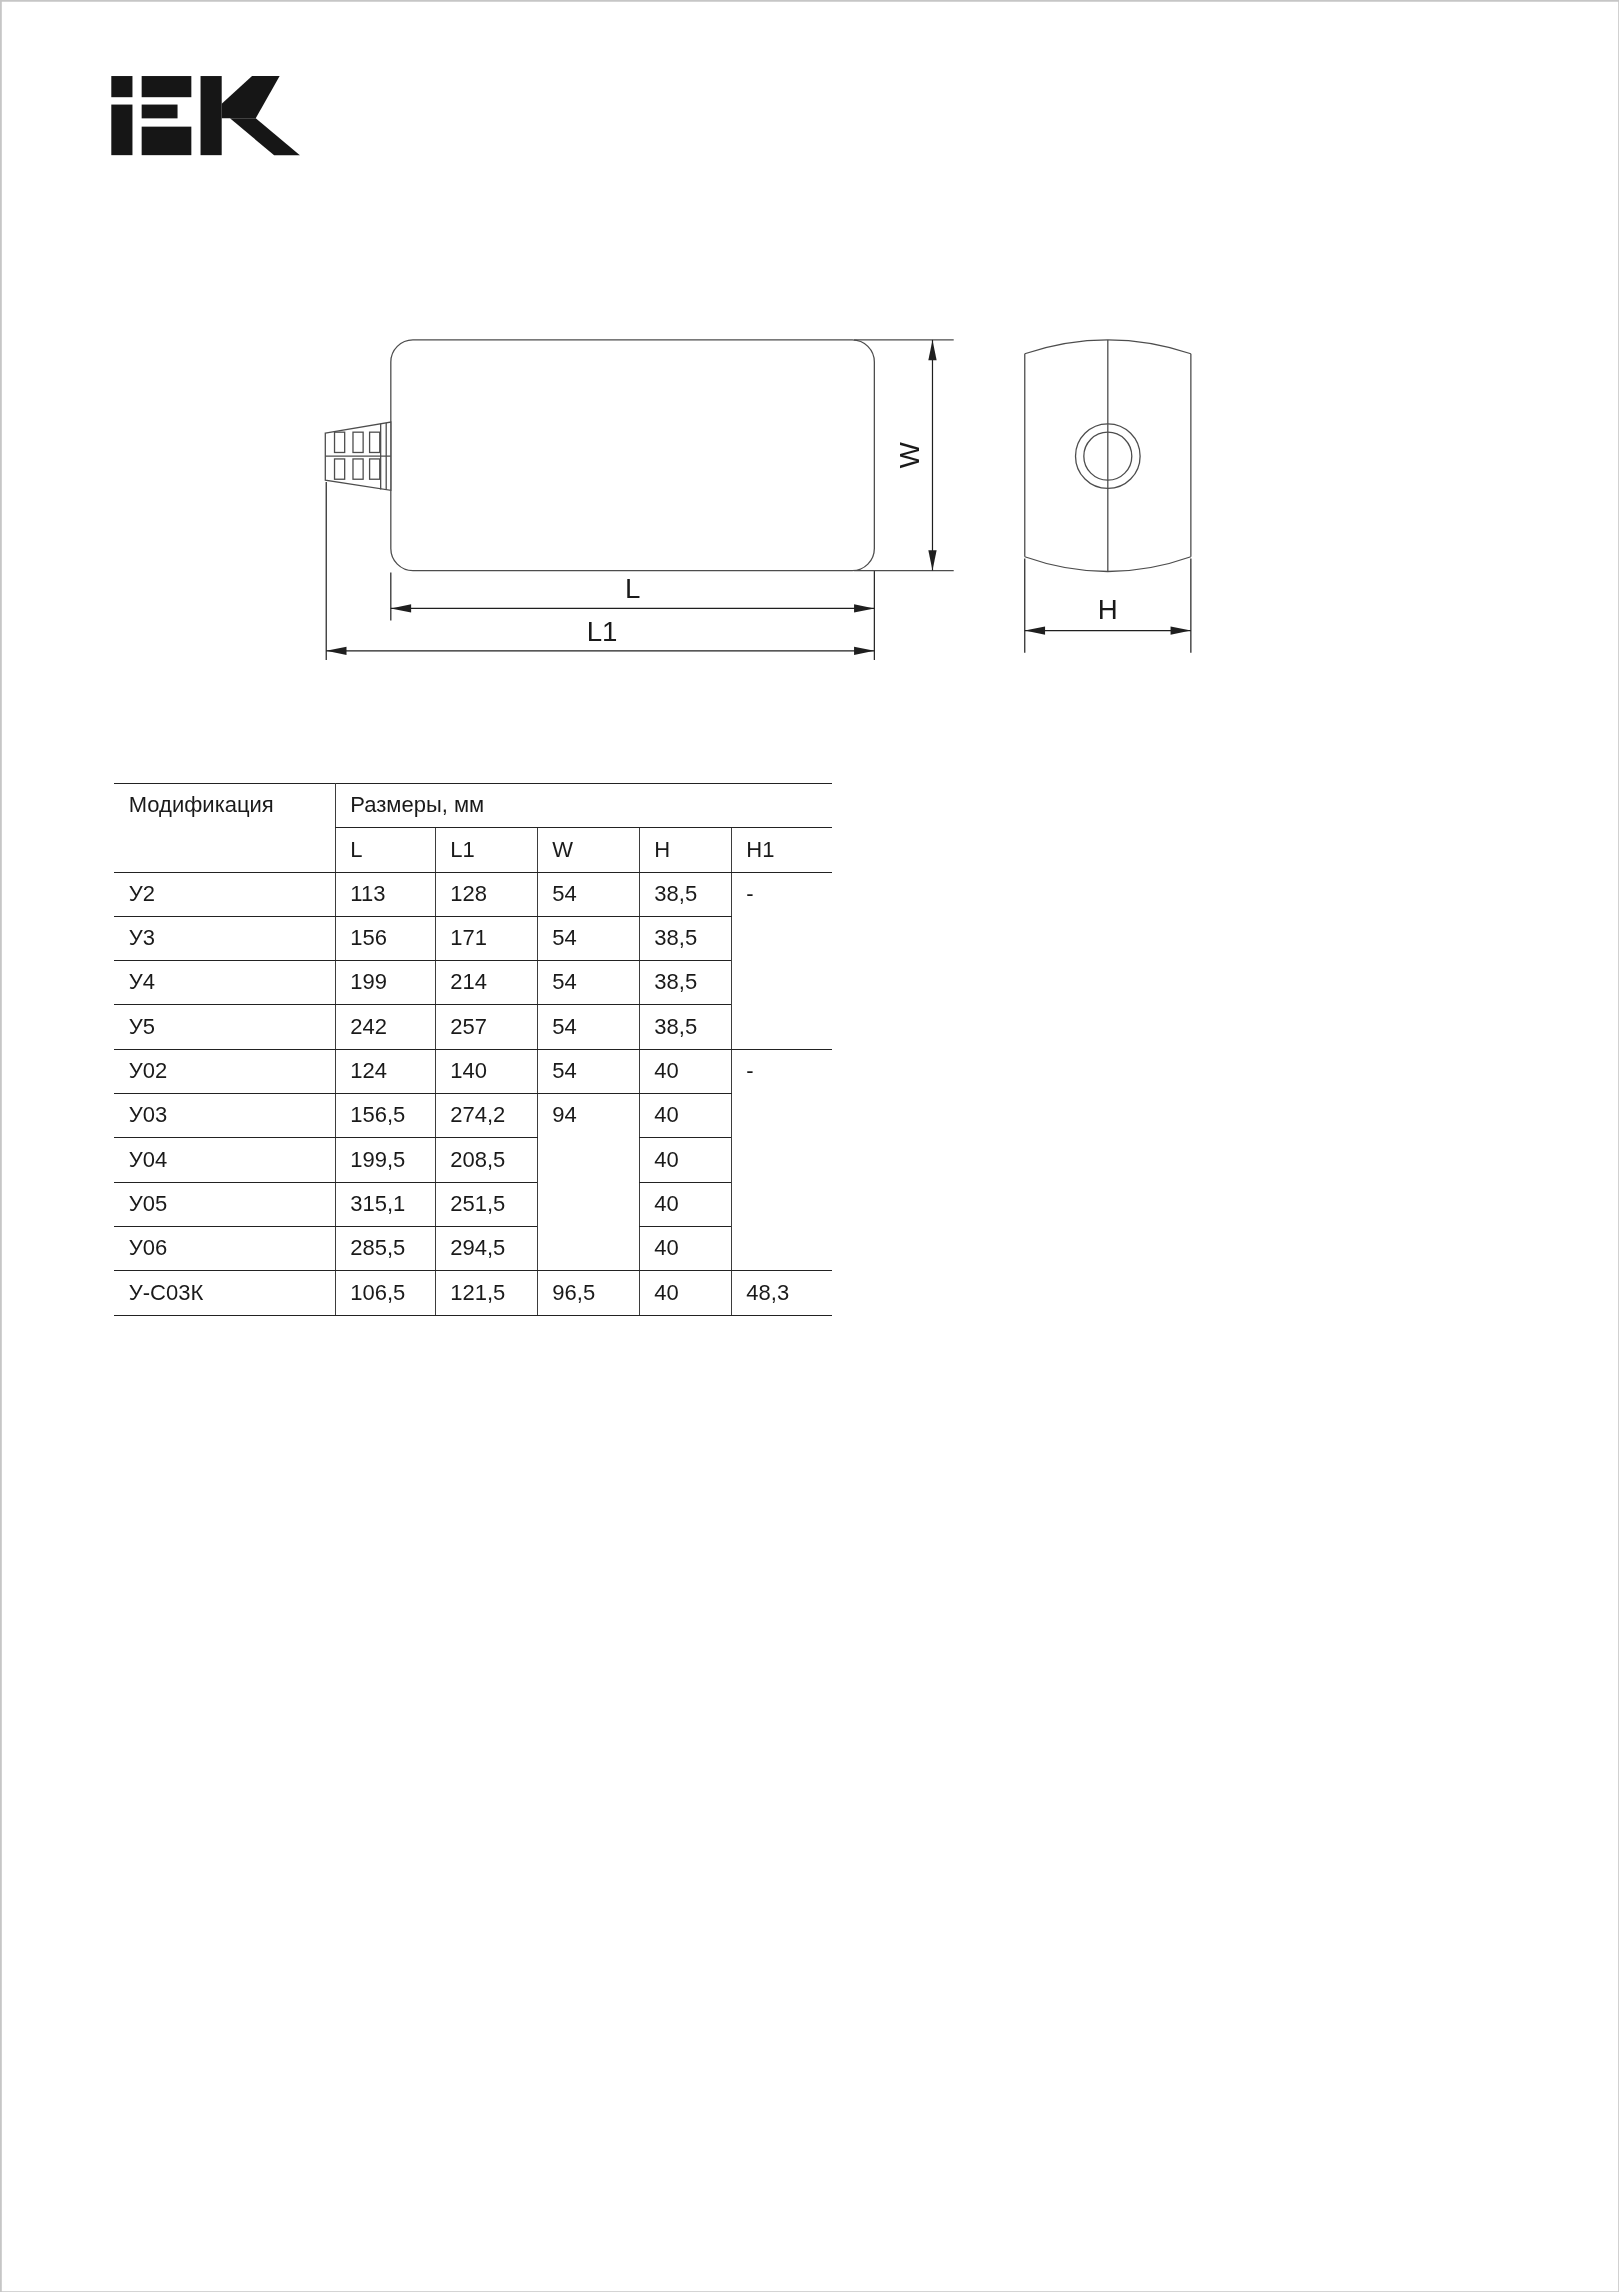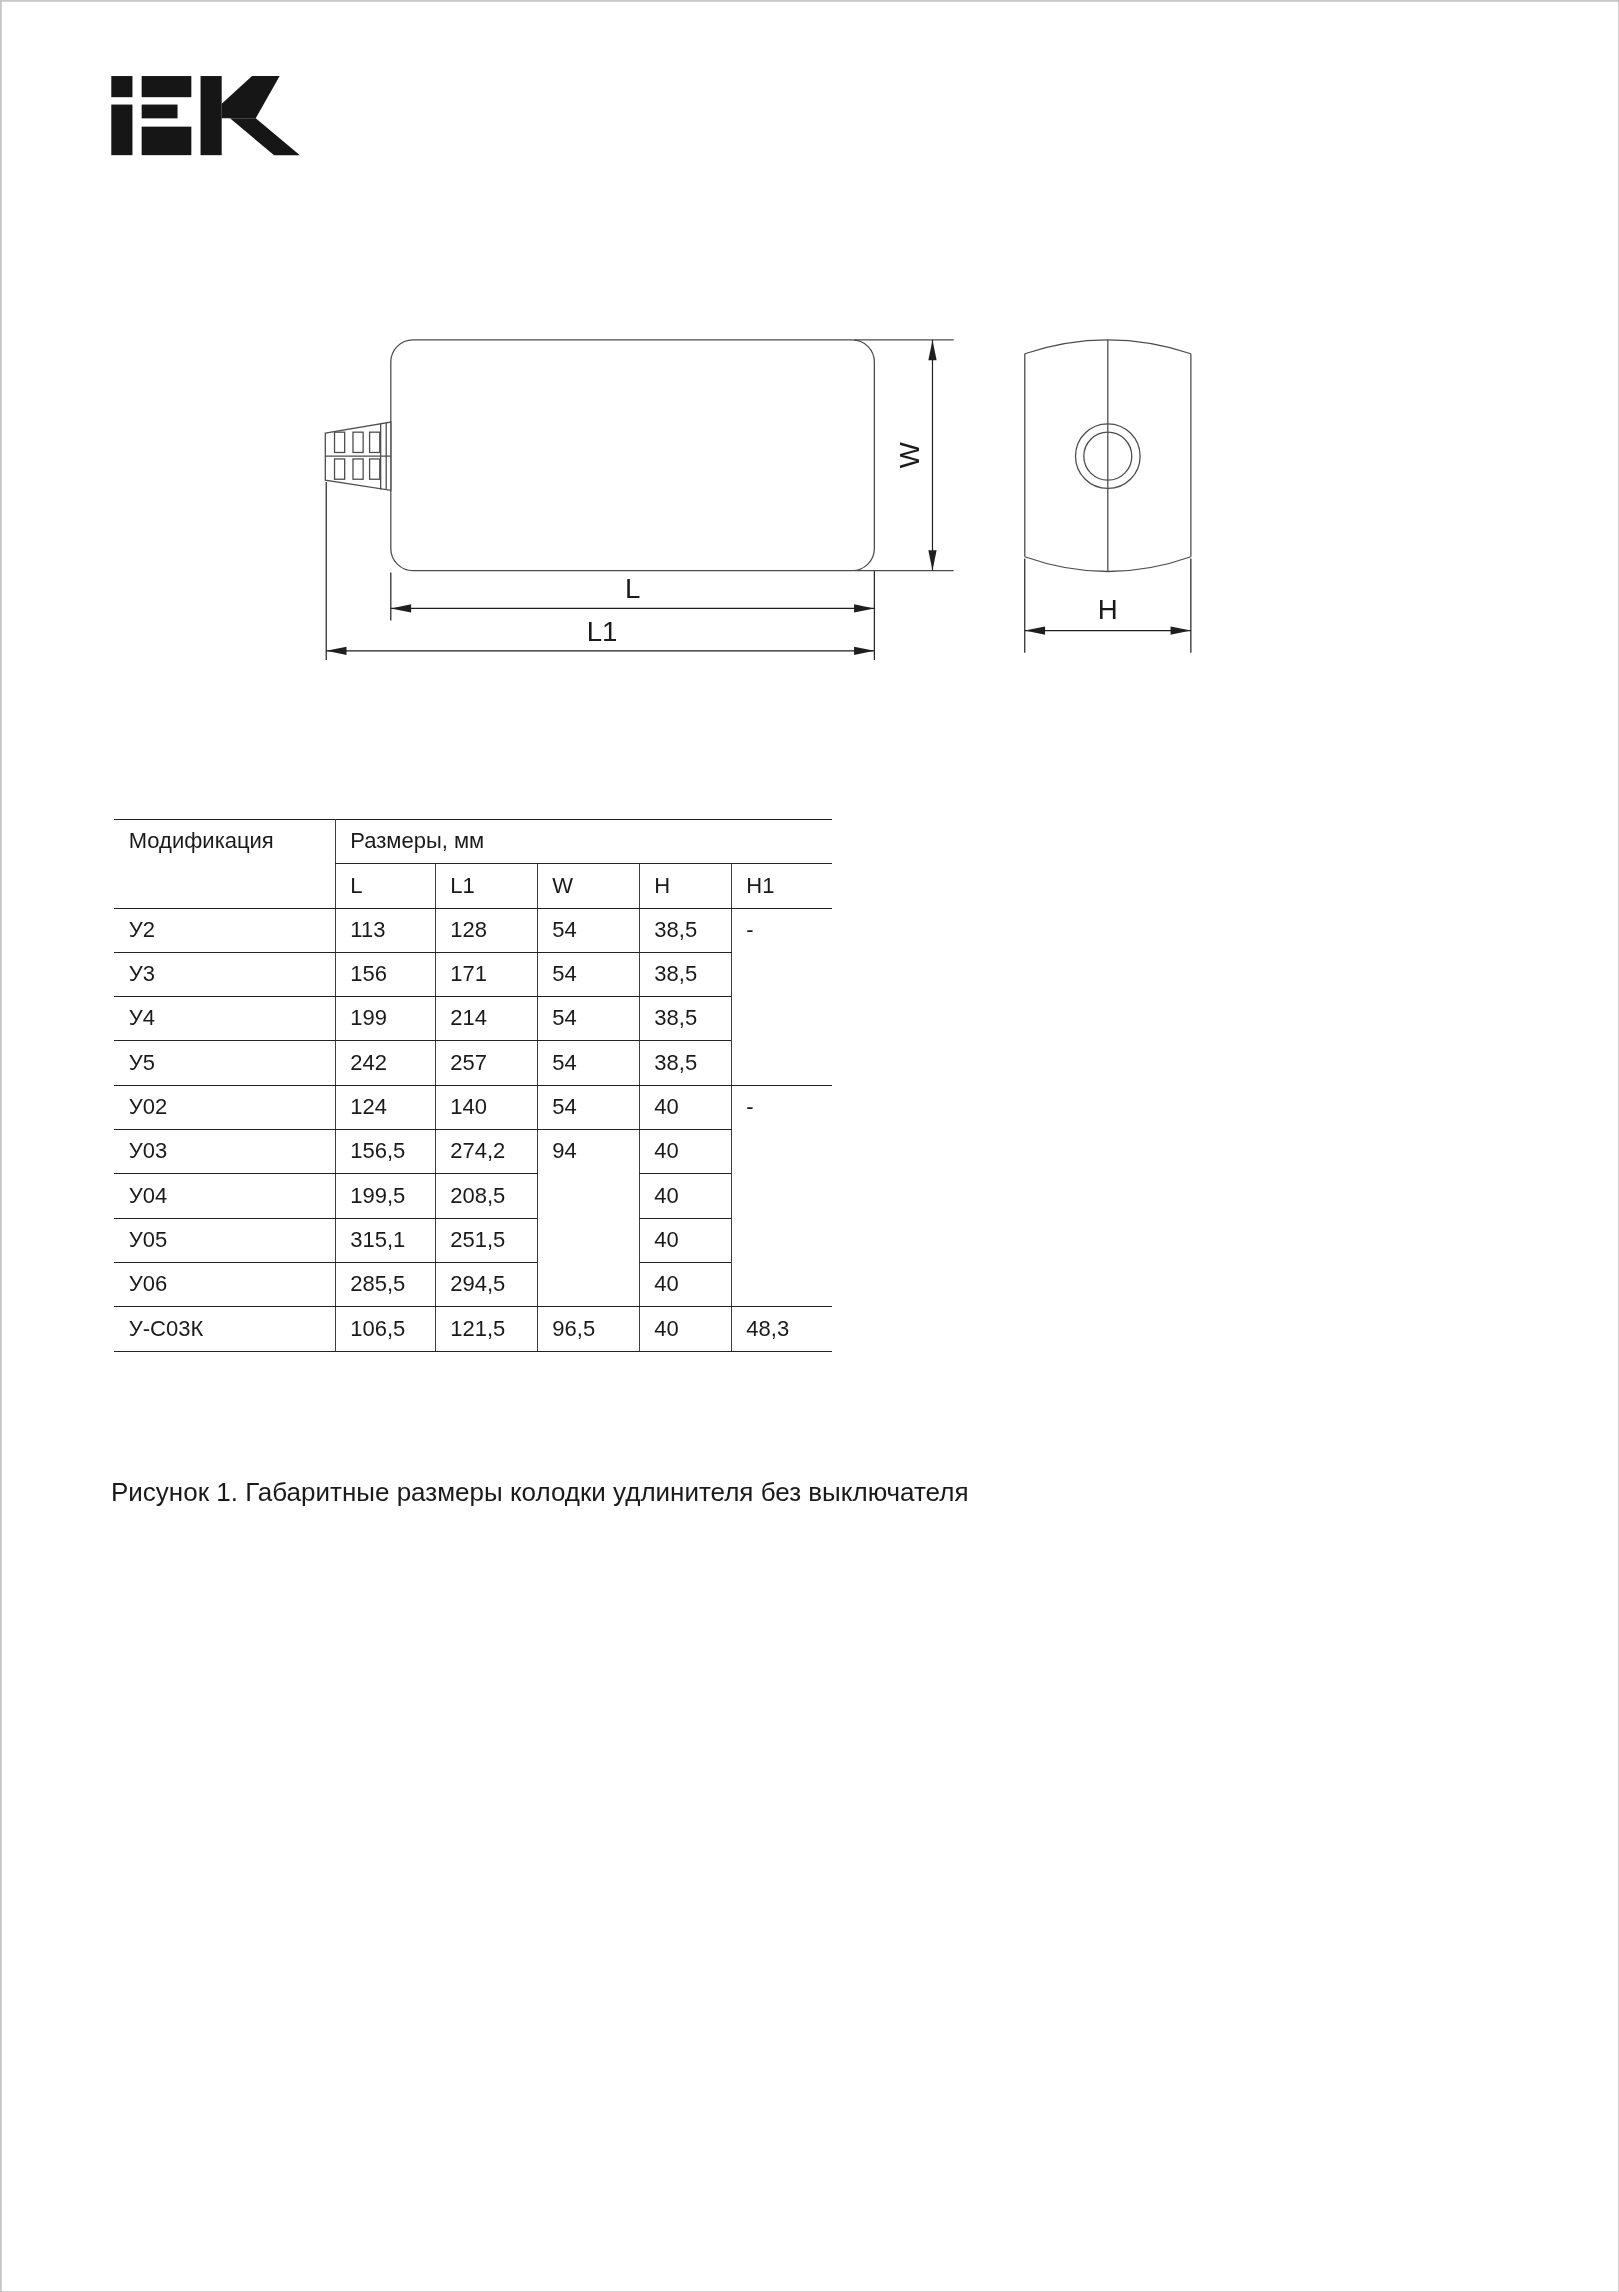--- a/index.html
+++ b/index.html
@@ -40,7 +40,7 @@
   .spec-table col.c-w   { width: 102px; }
   .spec-table col.c-h   { width: 92px; }
   .spec-table col.c-h1  { width: 101px; }
-  .spec-table { border-top: 1.8px solid #222222; margin-top: 36px; }
+  .spec-table { border-top: 1.8px solid #222222; }
   .spec-table th, .spec-table td {
     font-weight: normal;
     text-align: left;

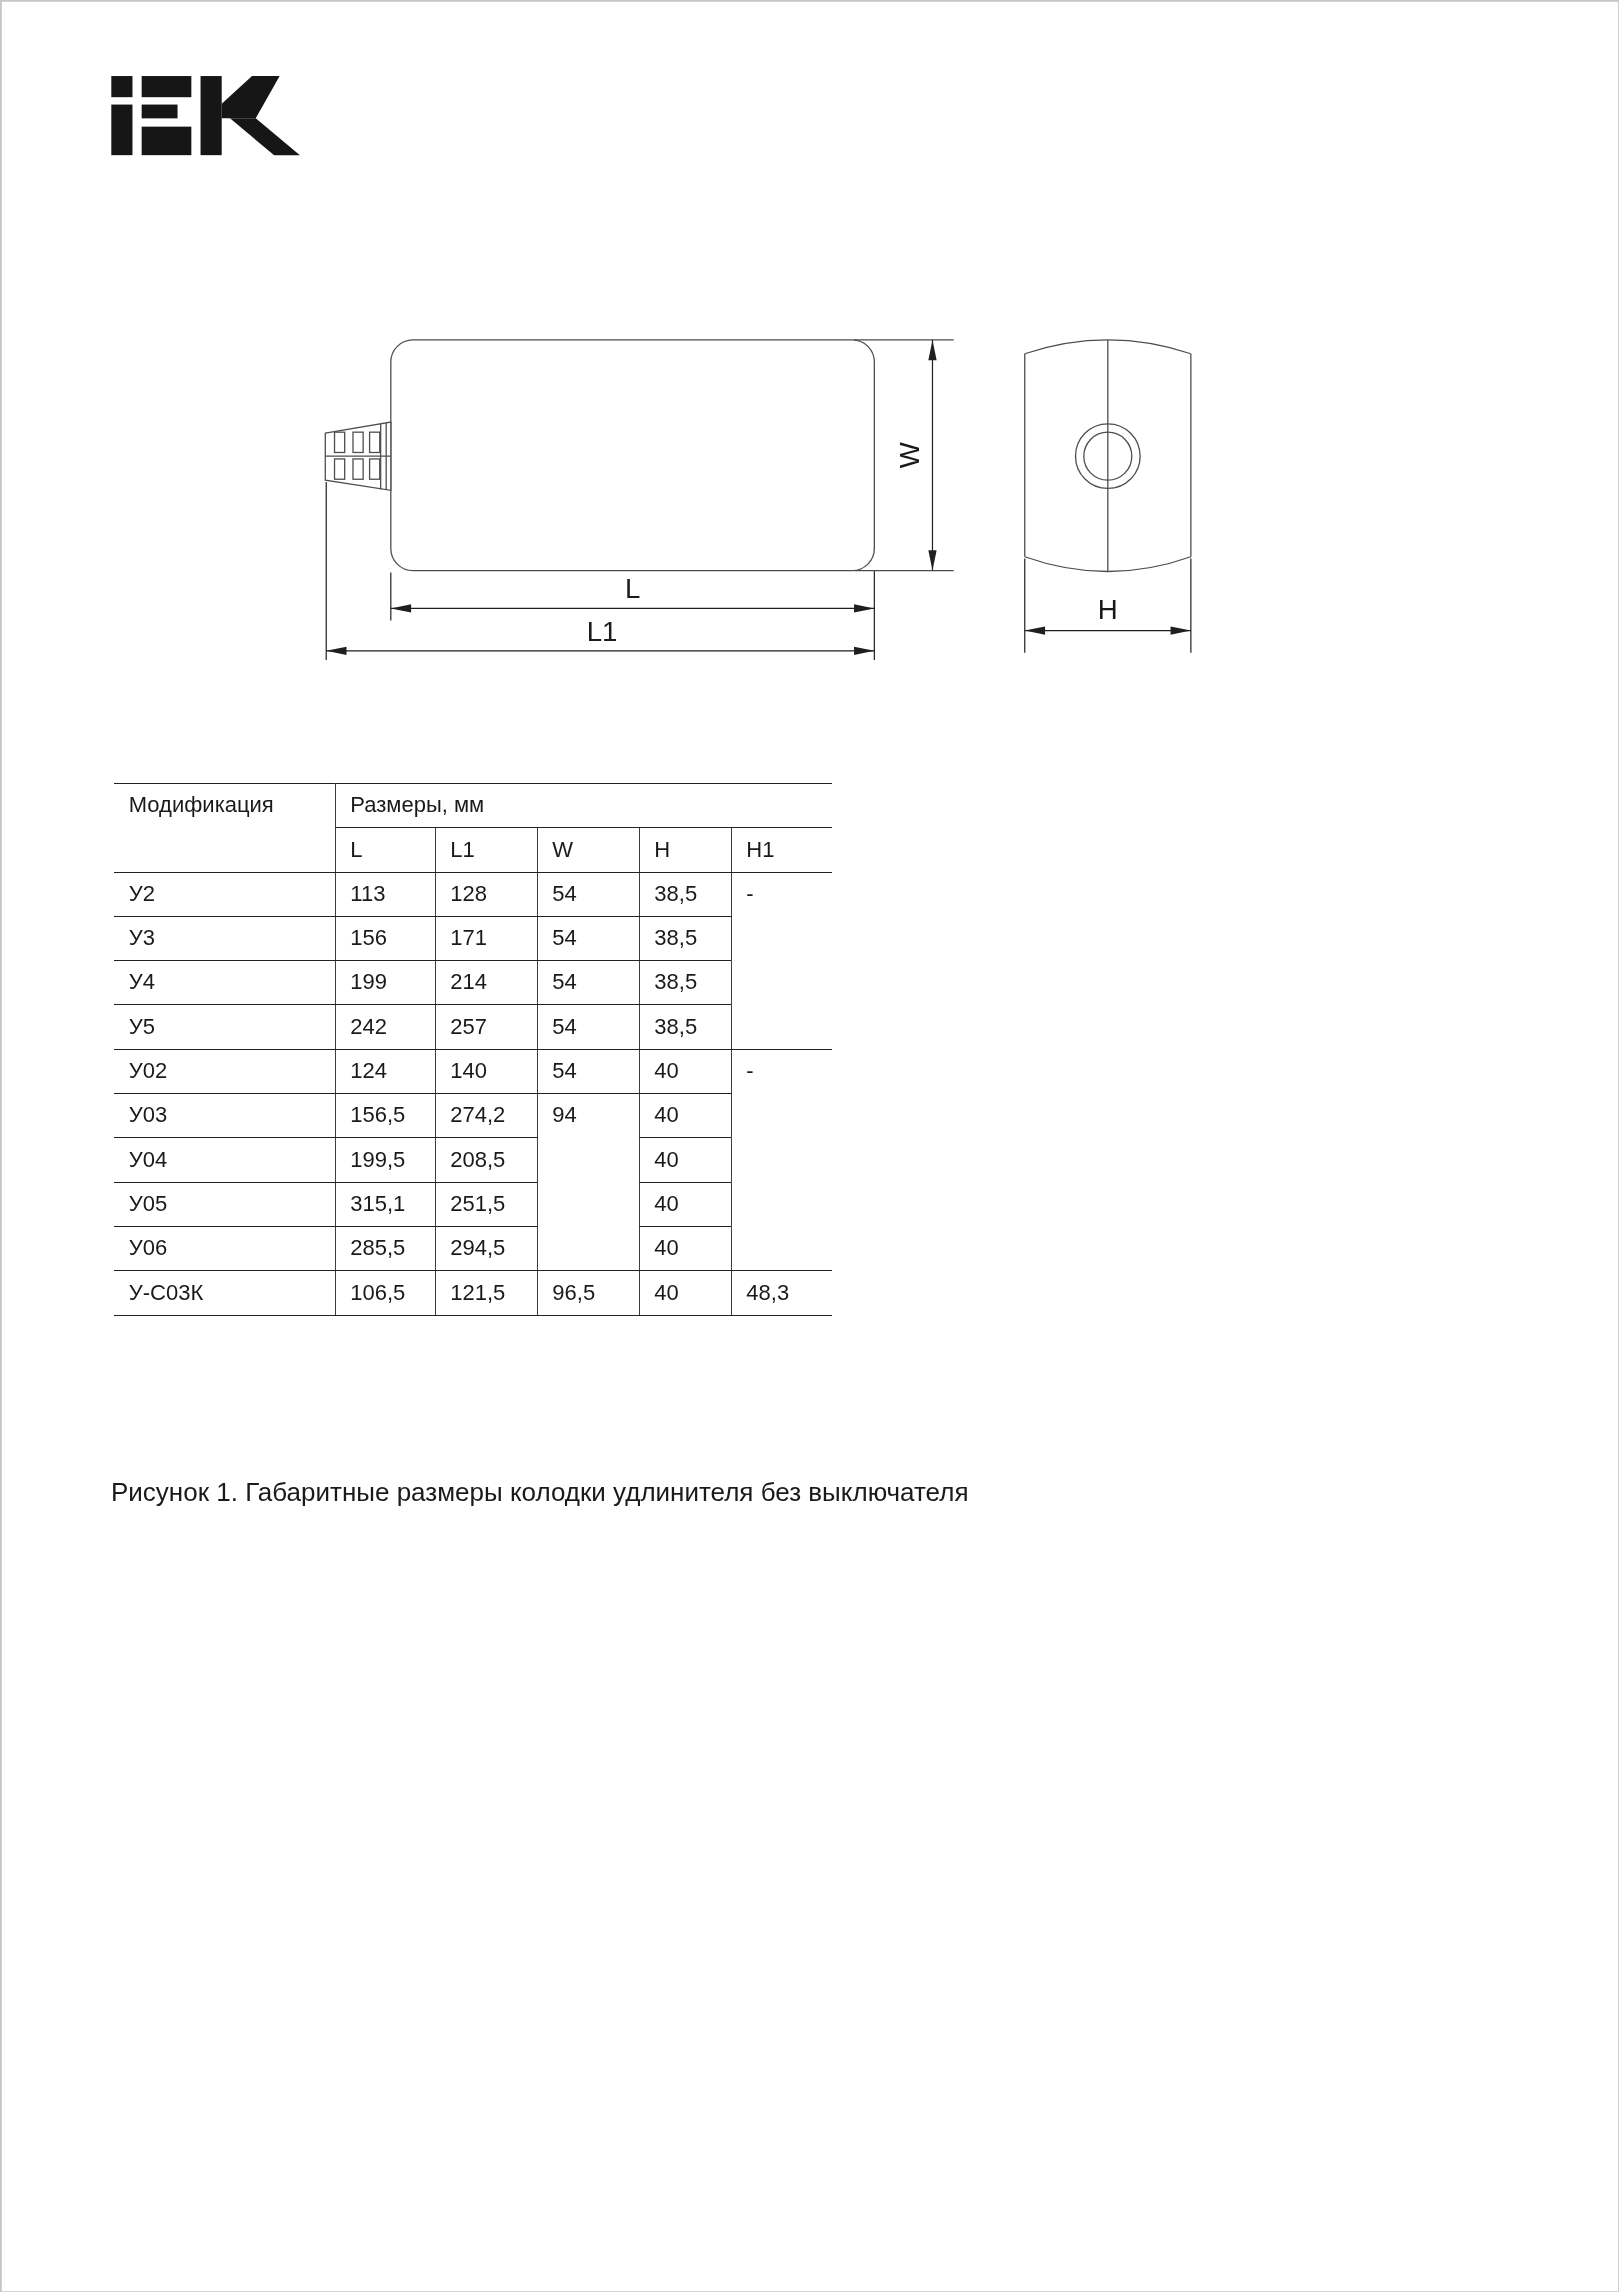--- a/index.html
+++ b/index.html
@@ -244,7 +244,6 @@
   </tbody>
     </table>
 
-  <div class="caption">Рисунок 1. Габаритные размеры колодки удлинителя без выключателя</div>
 
 </div>
 

